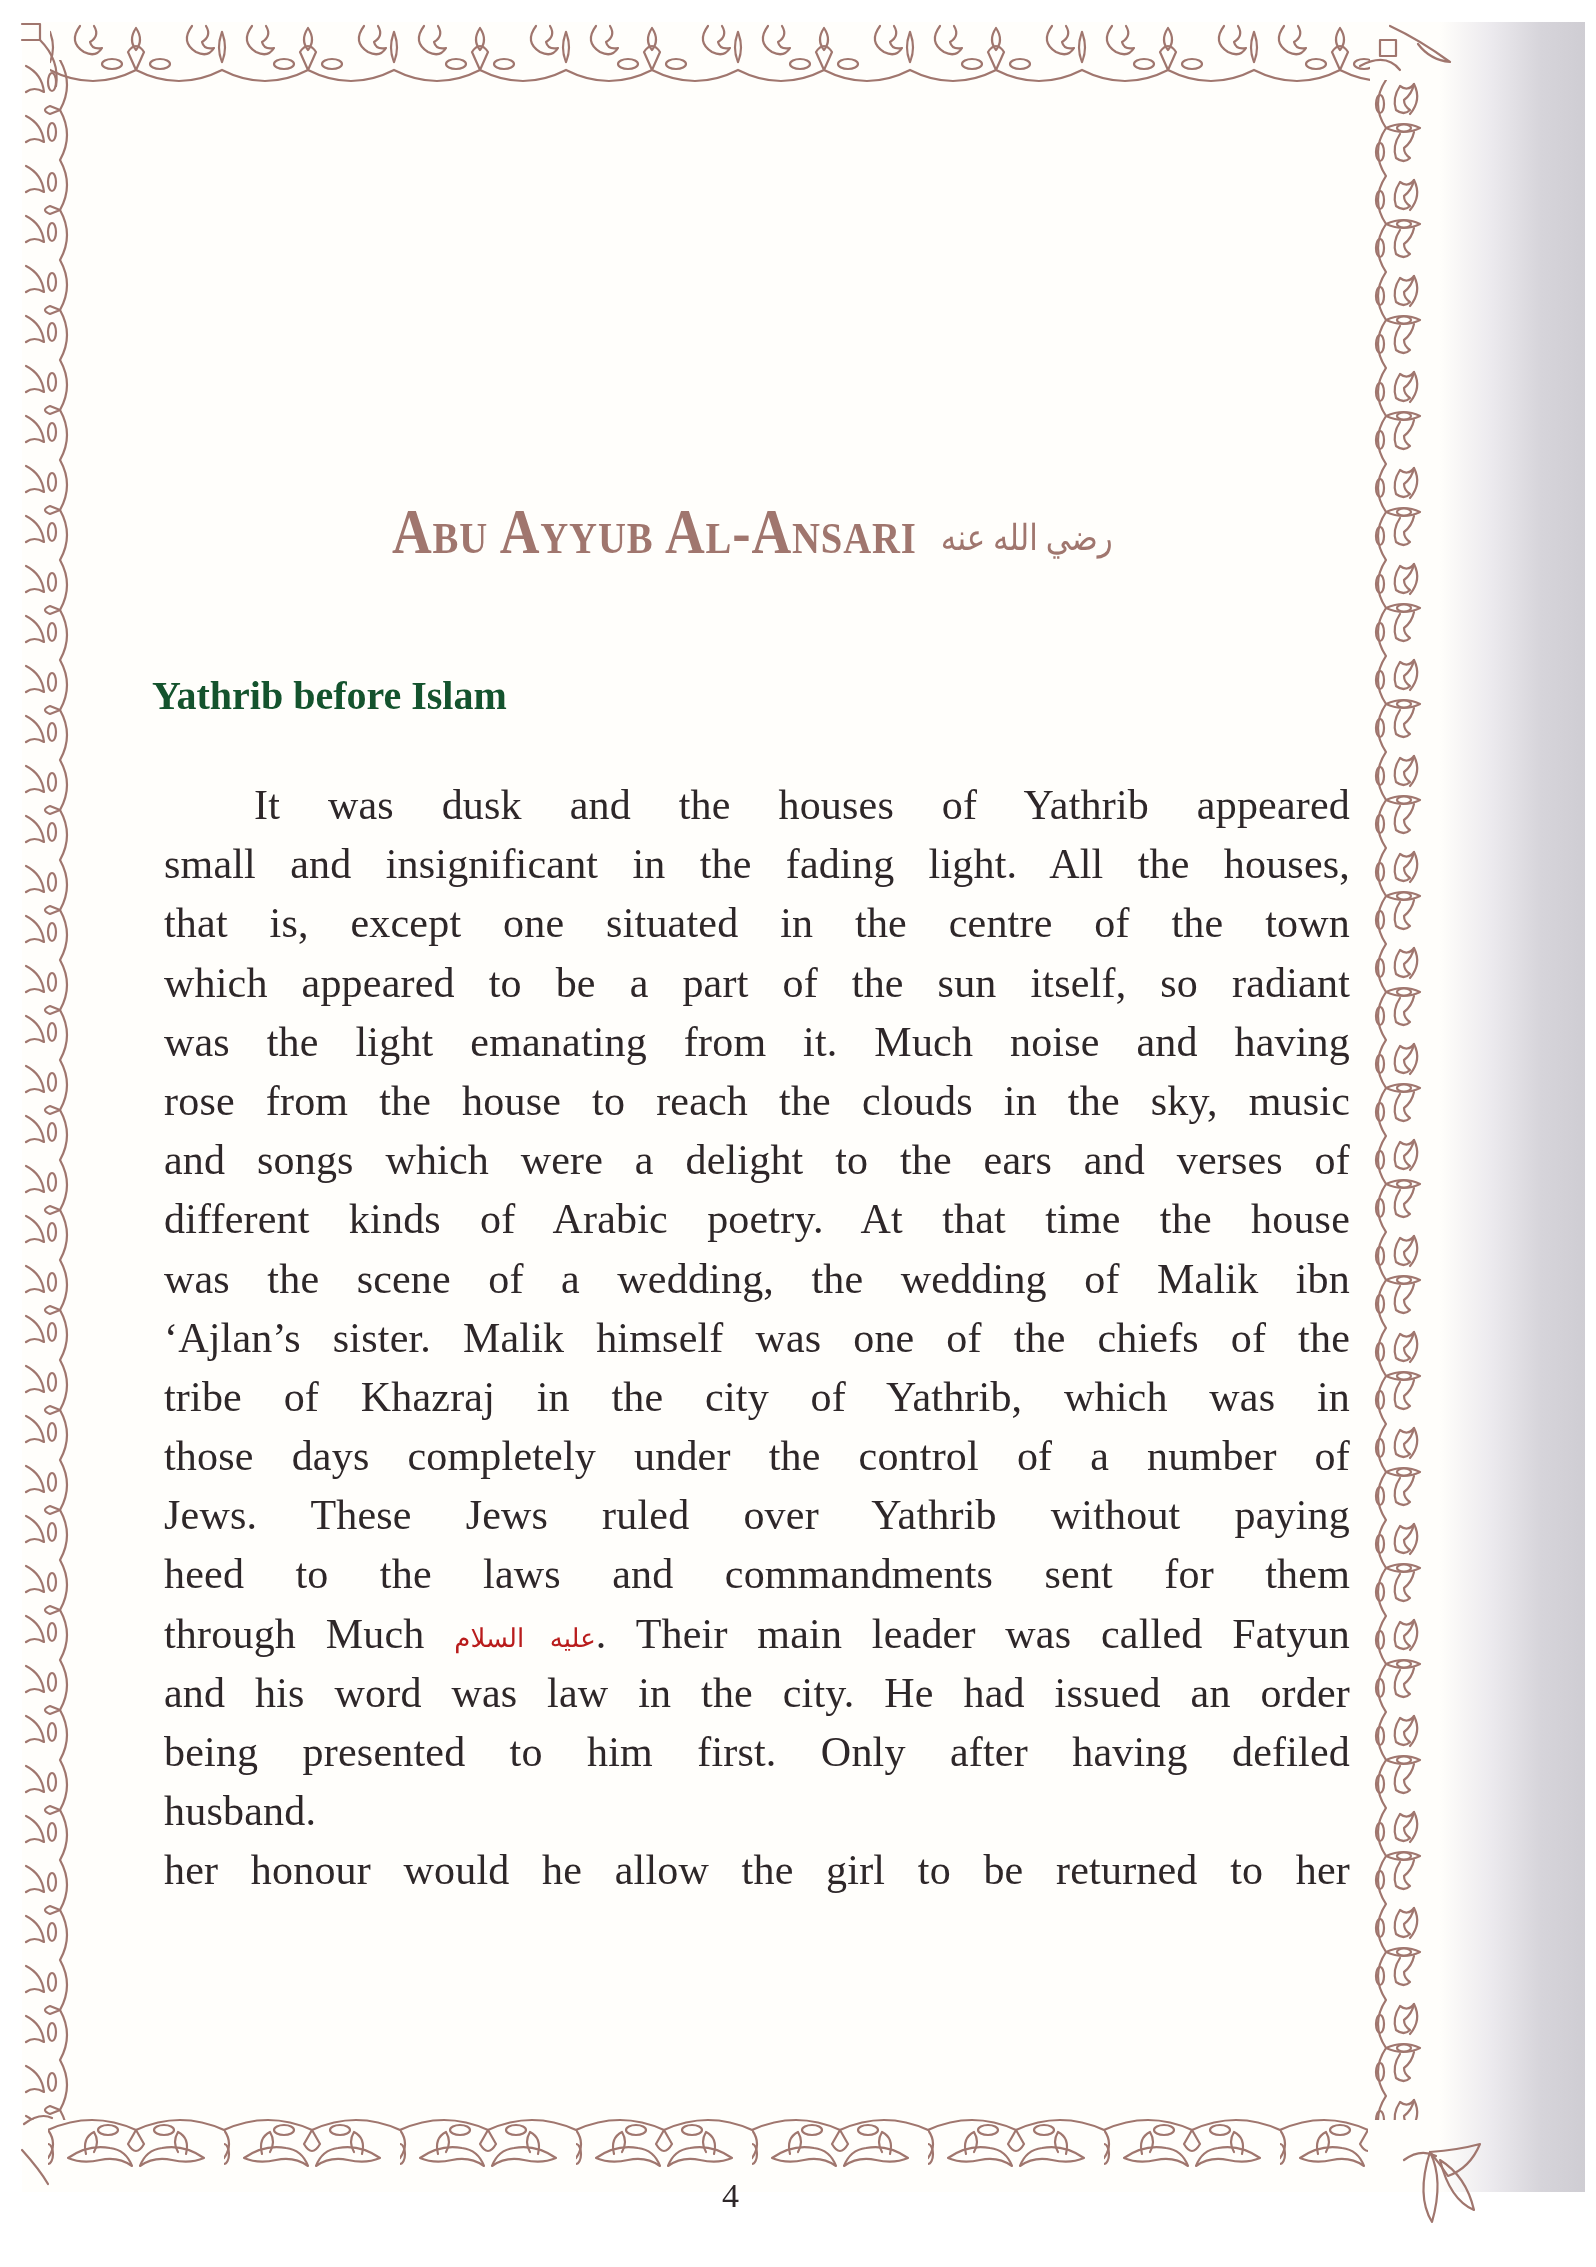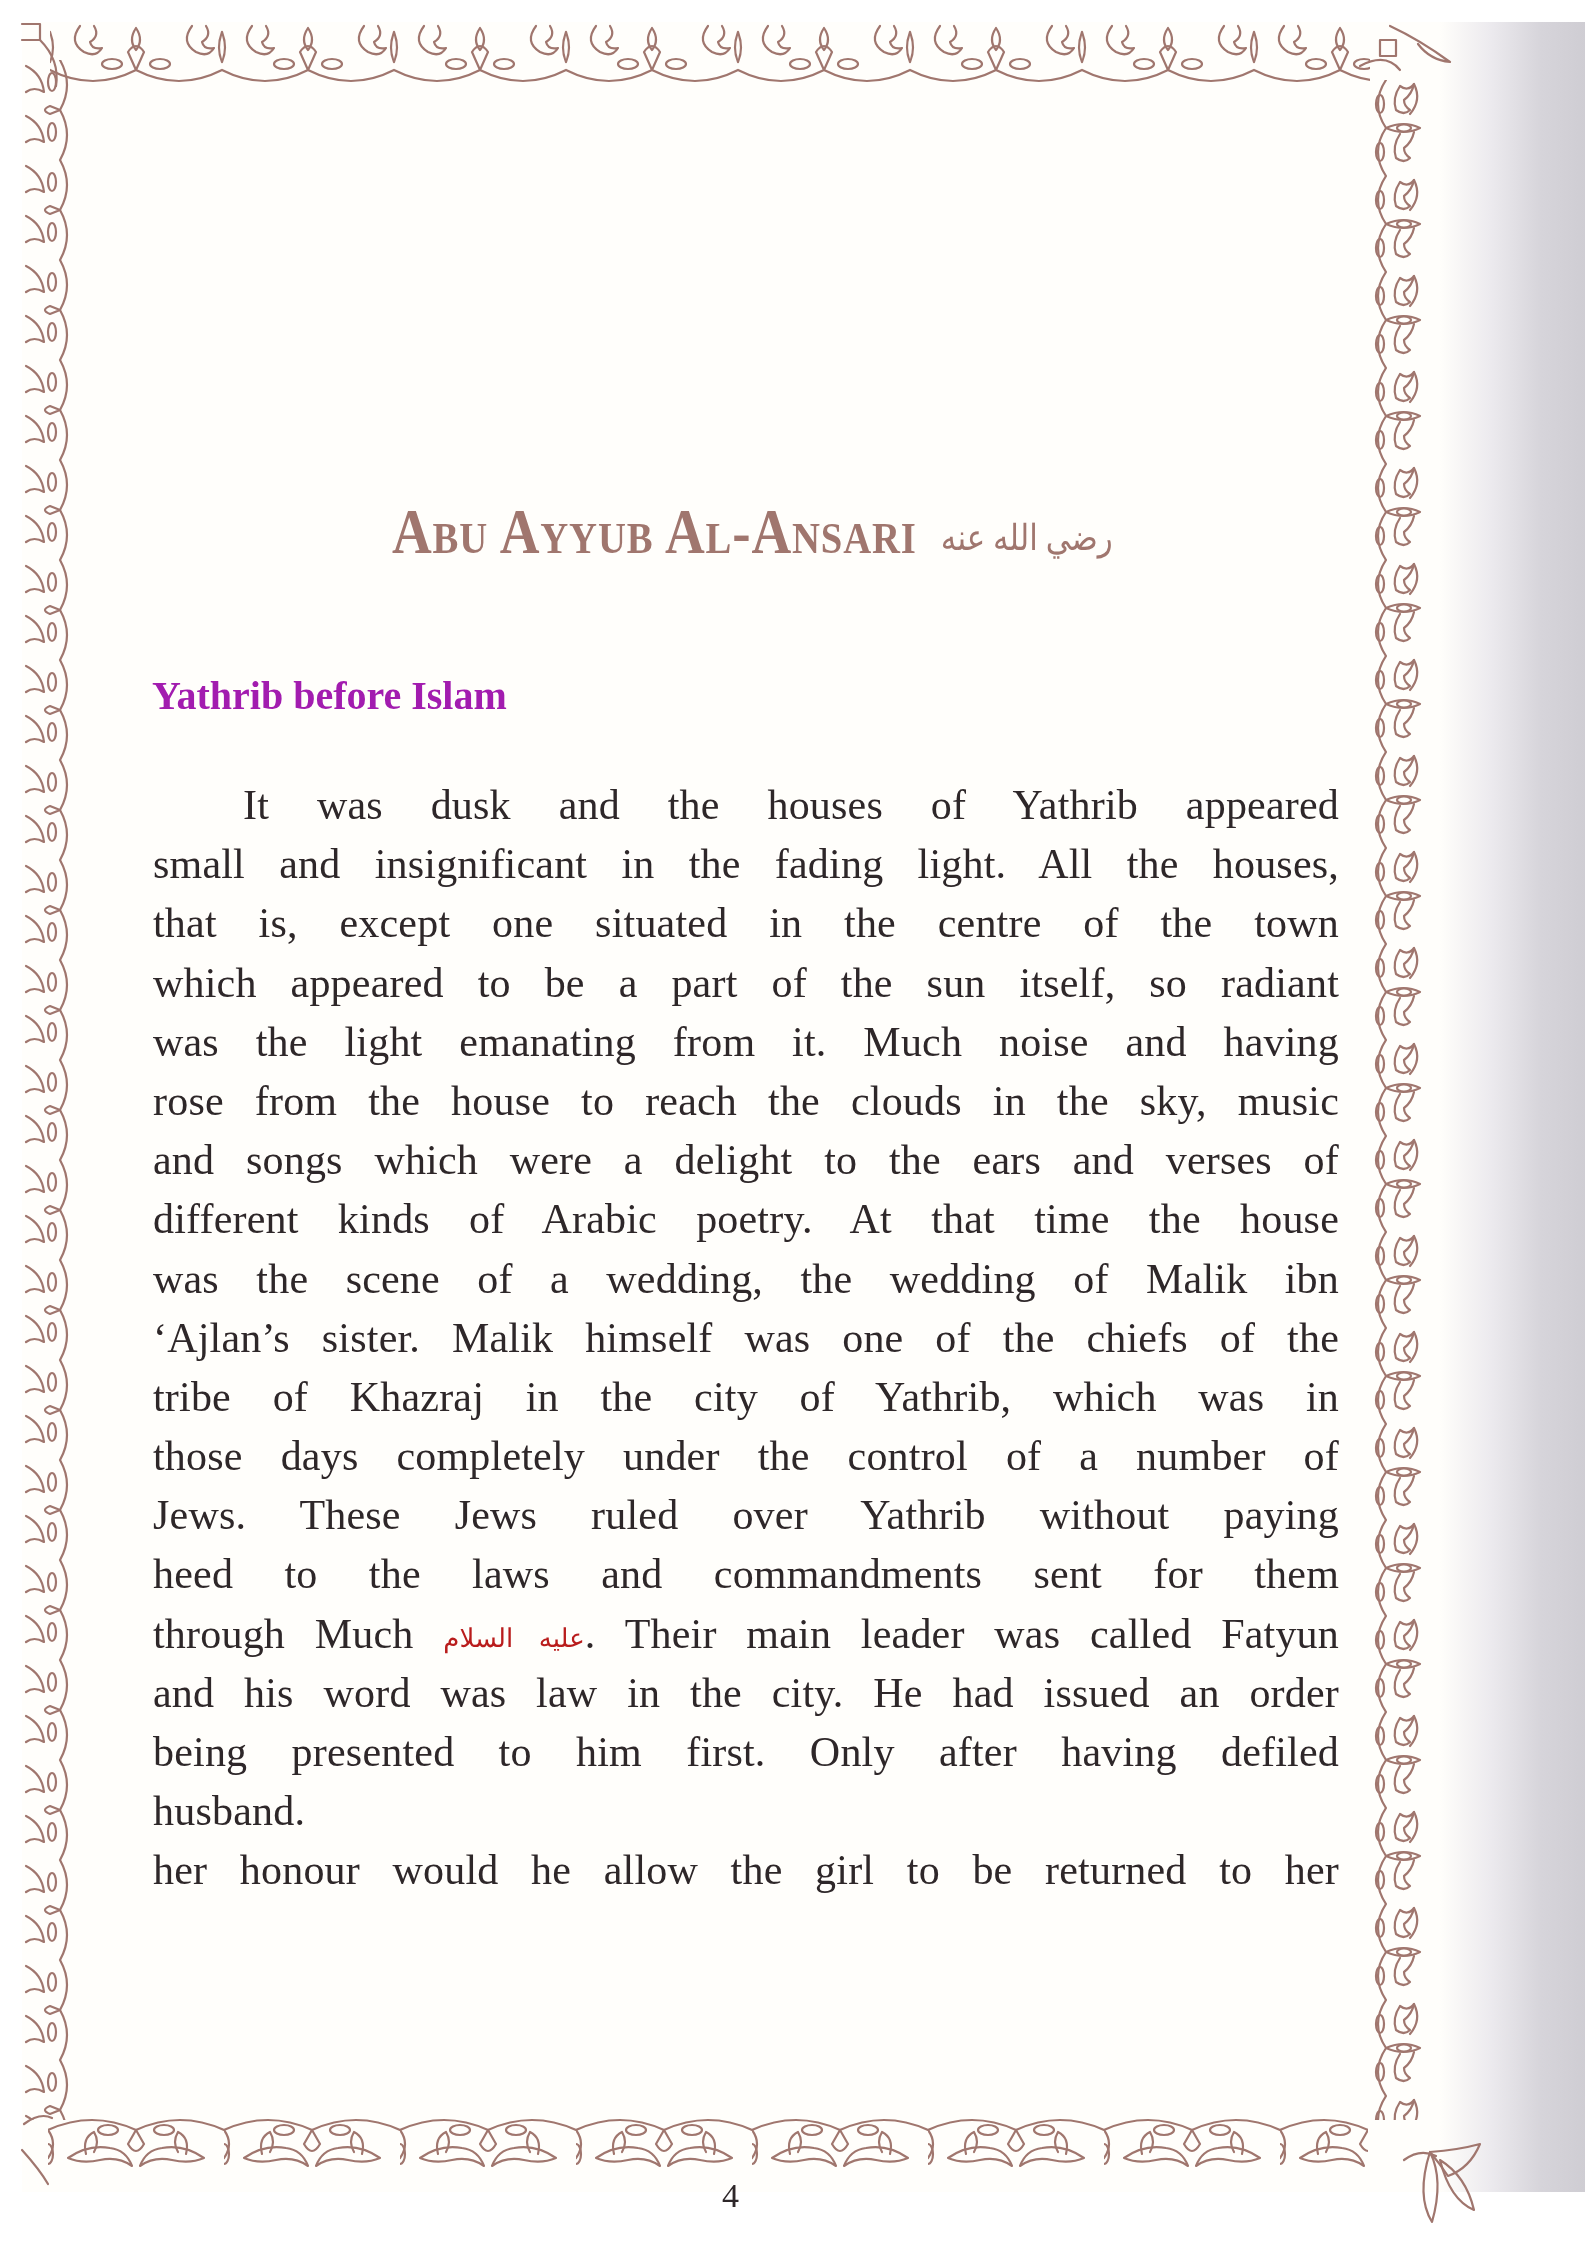--- a/index.html
+++ b/index.html
@@ -66,7 +66,7 @@
       top: 668px;
       font-size: 40px;
       font-weight: bold;
-      color: #a21caf;
+      color: #14532d;
       line-height: 56px;
       white-space: nowrap;
     }

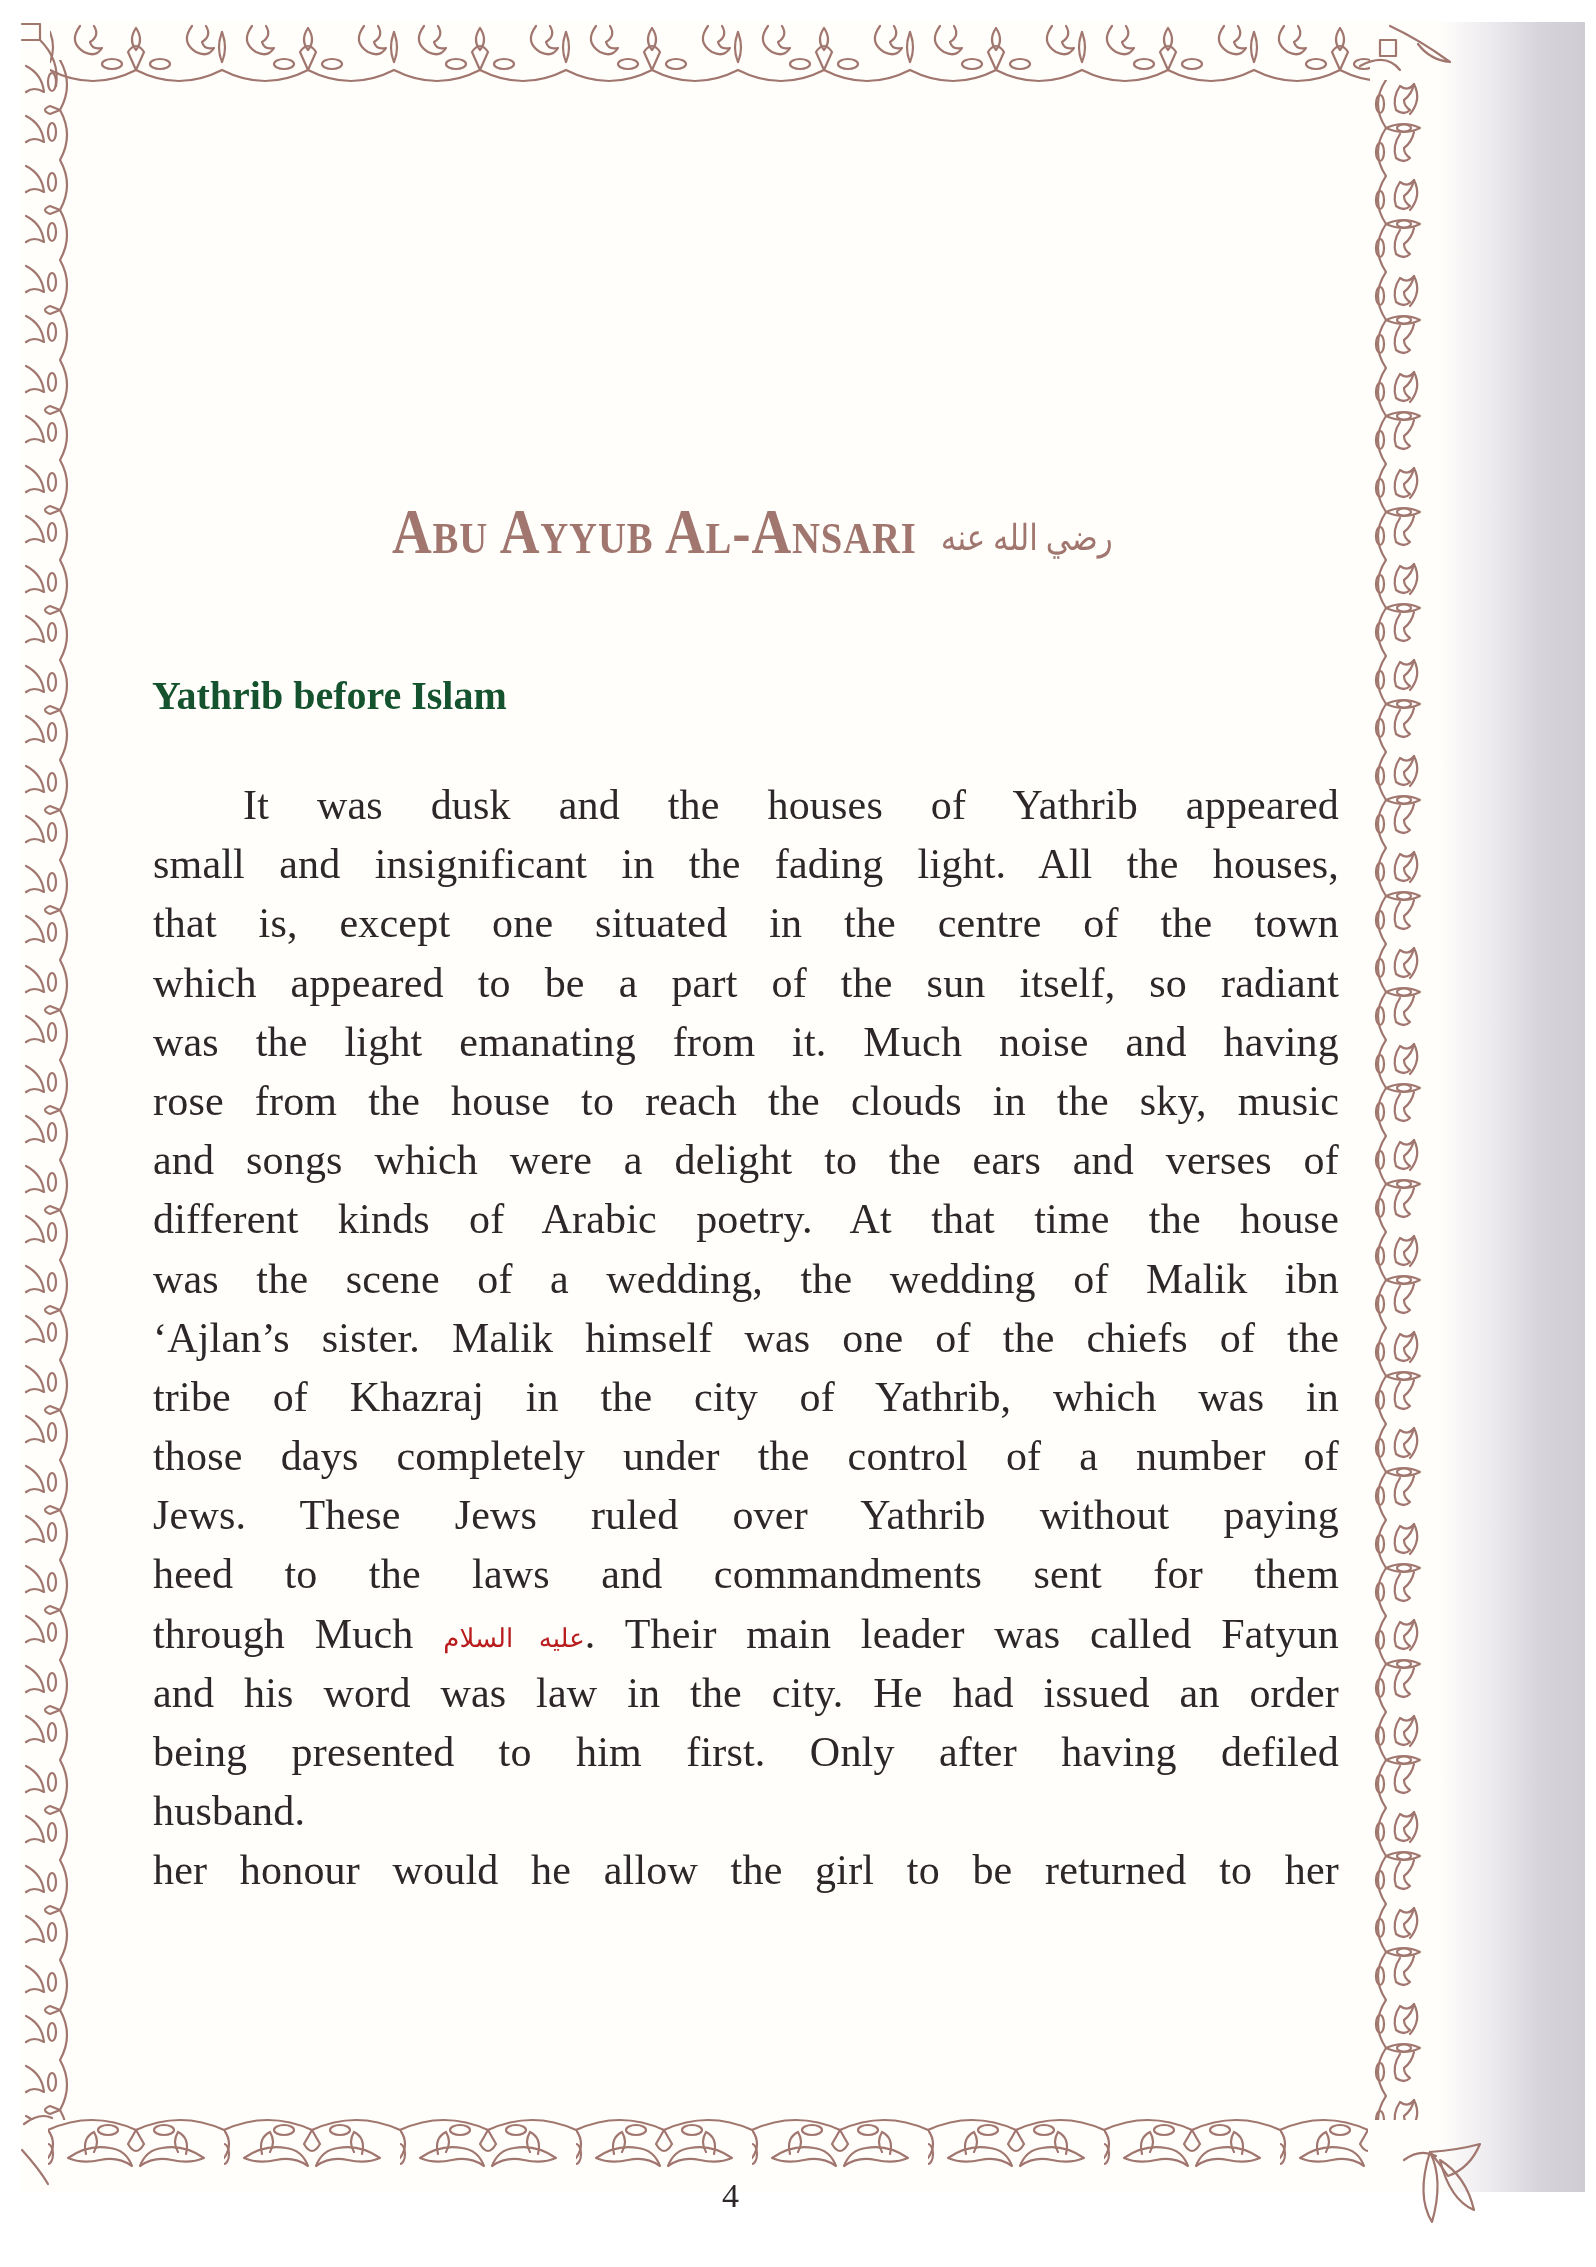--- a/index.html
+++ b/index.html
@@ -72,7 +72,7 @@
     }
     .body-text {
       position: absolute;
-      left: 153px;
+      left: 164px;
       top: 776px;
       width: 1186px;
     }

